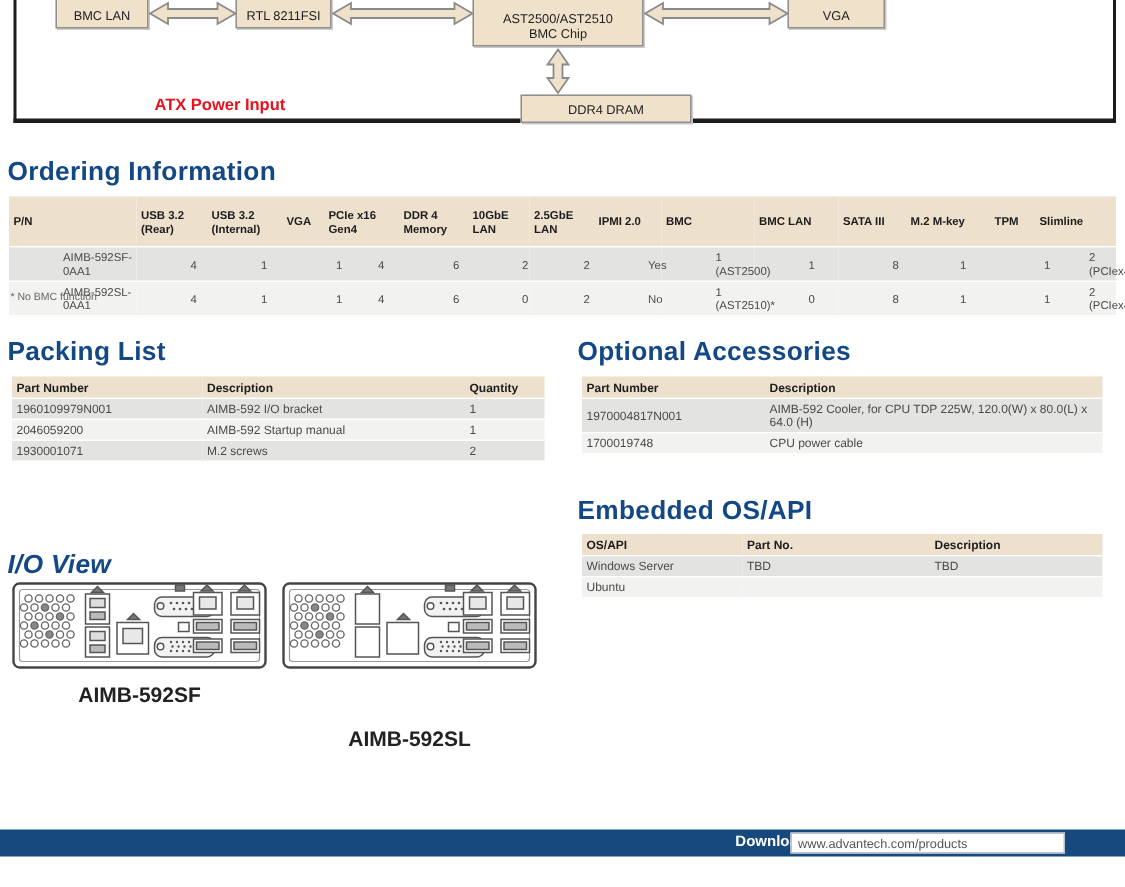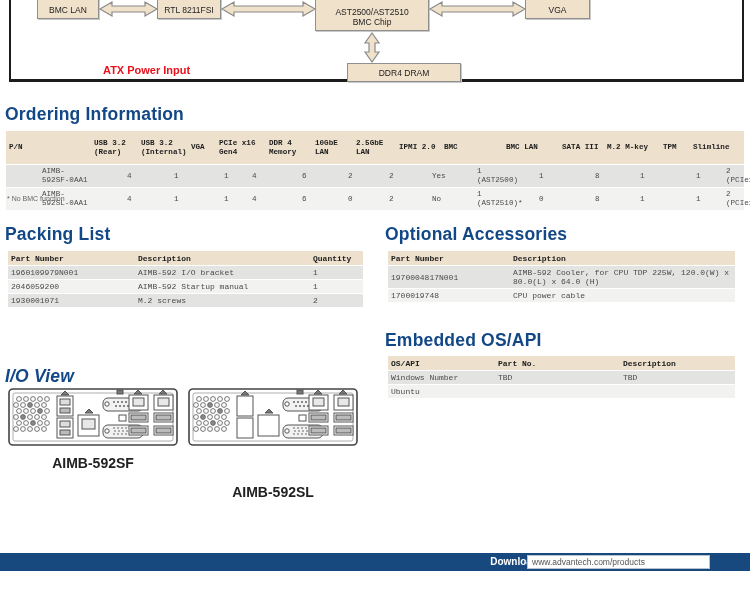--- a/index.html
+++ b/index.html
@@ -16,7 +16,7 @@
   .sec-title { position:absolute; color:#134886; font-weight:800; font-size:17.5px; letter-spacing:0.2px; }
 
   
-  table { border-collapse:separate; border-spacing:0; table-layout:fixed; position:absolute;font-family:Liberation Mono, monospace; }
+  table { border-collapse:separate; border-spacing:0; table-layout:fixed; position:absolute; }
   th { background:#ede0cd; color:#1c1c1c; font-size:7.6px; font-weight:bold; text-align:left; vertical-align:middle; padding:2px 3px; line-height:9px; border-bottom:1px solid #fff; }
   td { font-size:7.6px; color:#4a4a4a; padding:2px 3px; line-height:9px; vertical-align:middle; border-bottom:1px solid #fff; }
   tbody tr:nth-child(odd) td { background:#e3e3e2; }

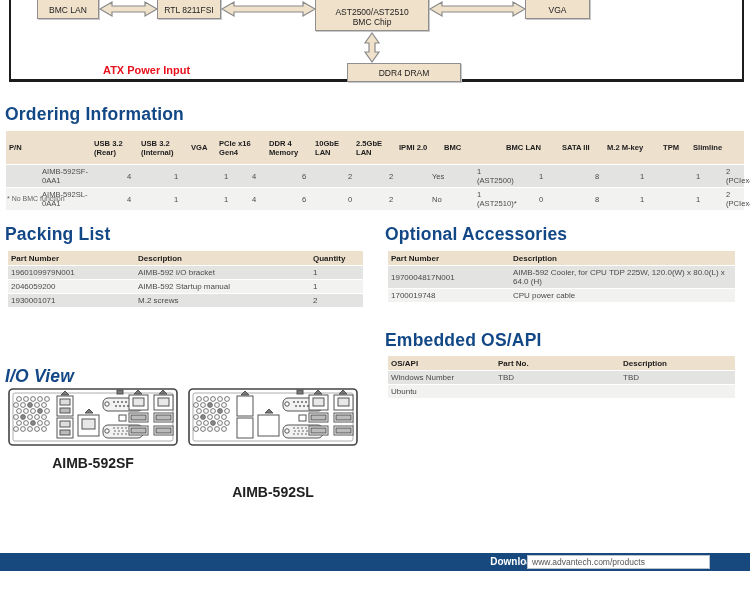--- a/index.html
+++ b/index.html
@@ -229,7 +229,7 @@
     </thead>
     <tbody>
       <tr>
-        <td>Windows Number</td>
+        <td>Windows Server</td>
         <td>TBD</td>
         <td>TBD</td>
       </tr>

